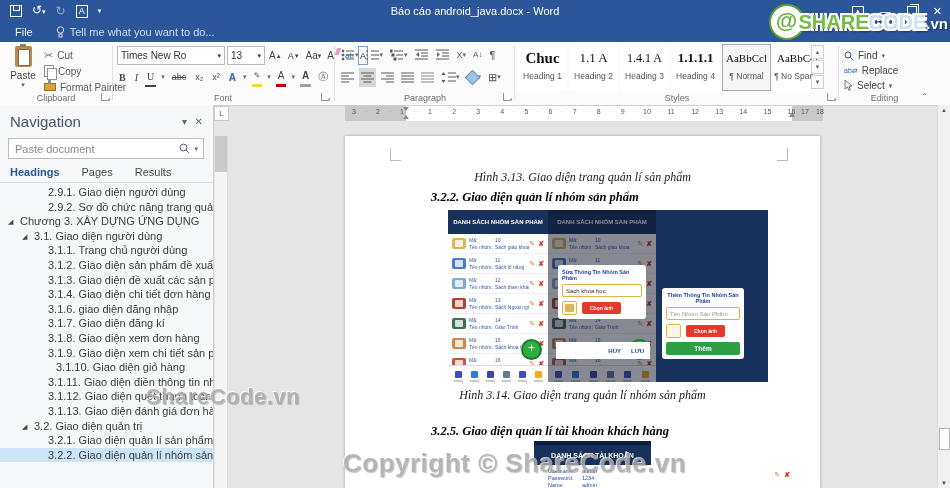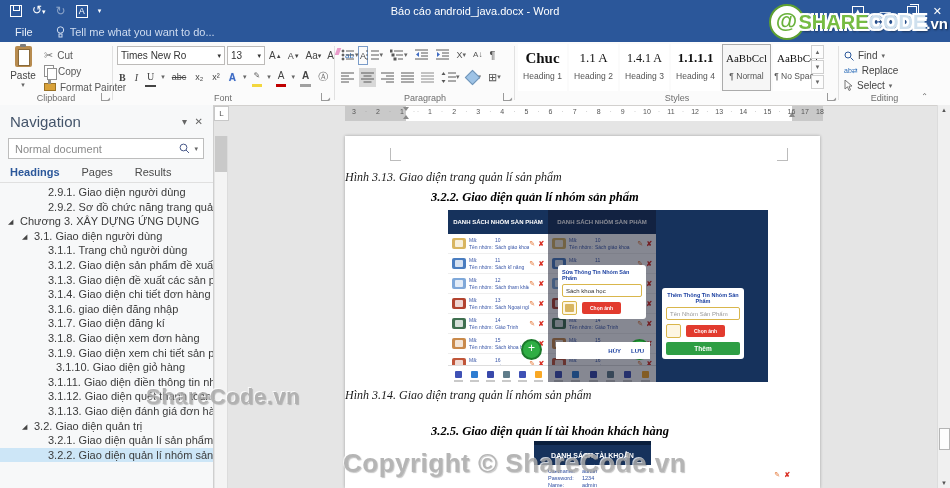--- a/index.html
+++ b/index.html
@@ -506,7 +506,7 @@
   <span class="nav-x" style="right:26px;">▾</span>
   <span class="nav-x" style="right:10px;">✕</span>
   <div id="nav-search">
-    <span class="ph">Normal document</span>
+    <span class="ph">Paste document</span>
     <svg width="11" height="11" style="margin-right:4px;">
         <circle cx="4.5" cy="4.5" r="3.4" fill="none" stroke="#4a5a8a"></circle>
         <line x1="7" y1="7" x2="10" y2="10" stroke="#4a5a8a"></line>

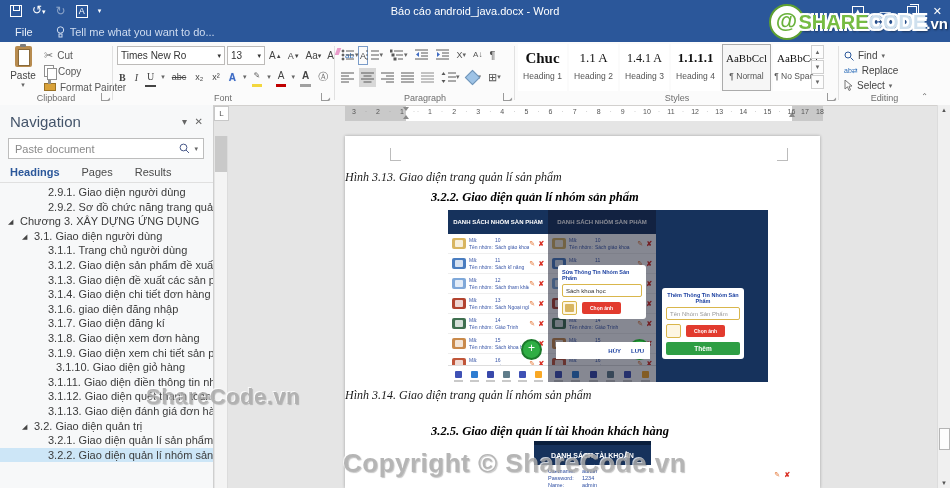--- a/index.html
+++ b/index.html
@@ -98,7 +98,7 @@
   .crop{position:absolute;width:10px;height:12px;border-bottom:1px solid #bcbcbc;}
   .crop.l{left:45px;top:12px;border-left:1px solid #bcbcbc;}
   .crop.r{left:432px;top:12px;border-right:1px solid #bcbcbc;}
-  .cap{position:absolute;left:0;width:475px;text-align:left;font-family:"Liberation Serif",serif;font-style:italic;font-size:12px;color:#1a1a1a;}
+  .cap{position:absolute;left:0;width:475px;text-align:center;font-family:"Liberation Serif",serif;font-style:italic;font-size:12px;color:#1a1a1a;}
   .dhead{position:absolute;left:86px;font-family:"Liberation Serif",serif;font-style:italic;font-weight:bold;font-size:12.5px;color:#000;}
   
   #phones{position:absolute;left:103px;top:74px;width:320px;height:172px;}

